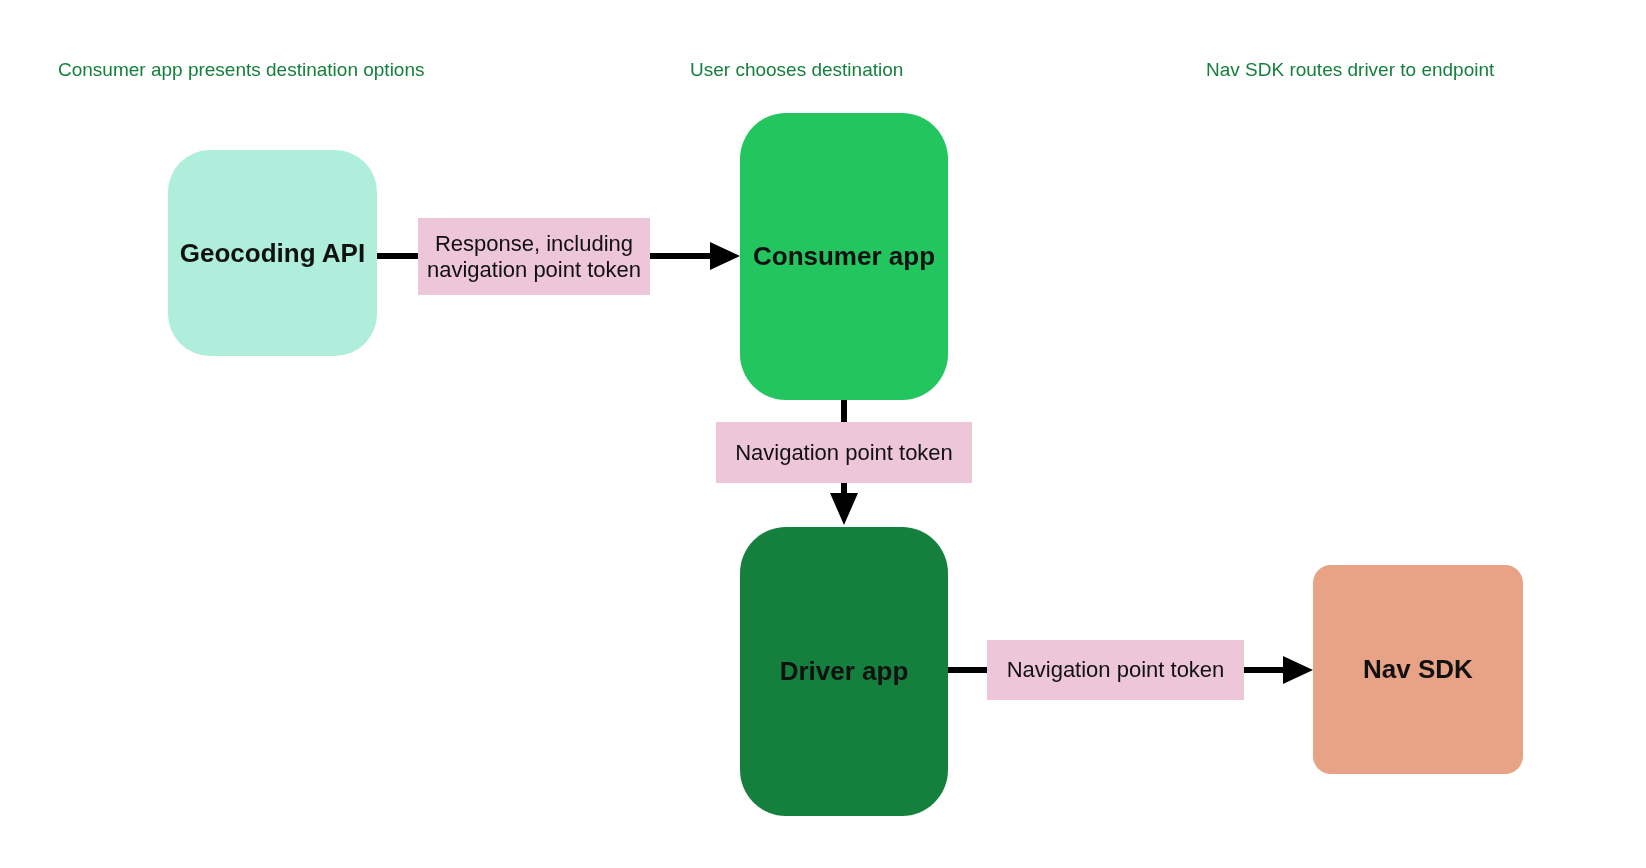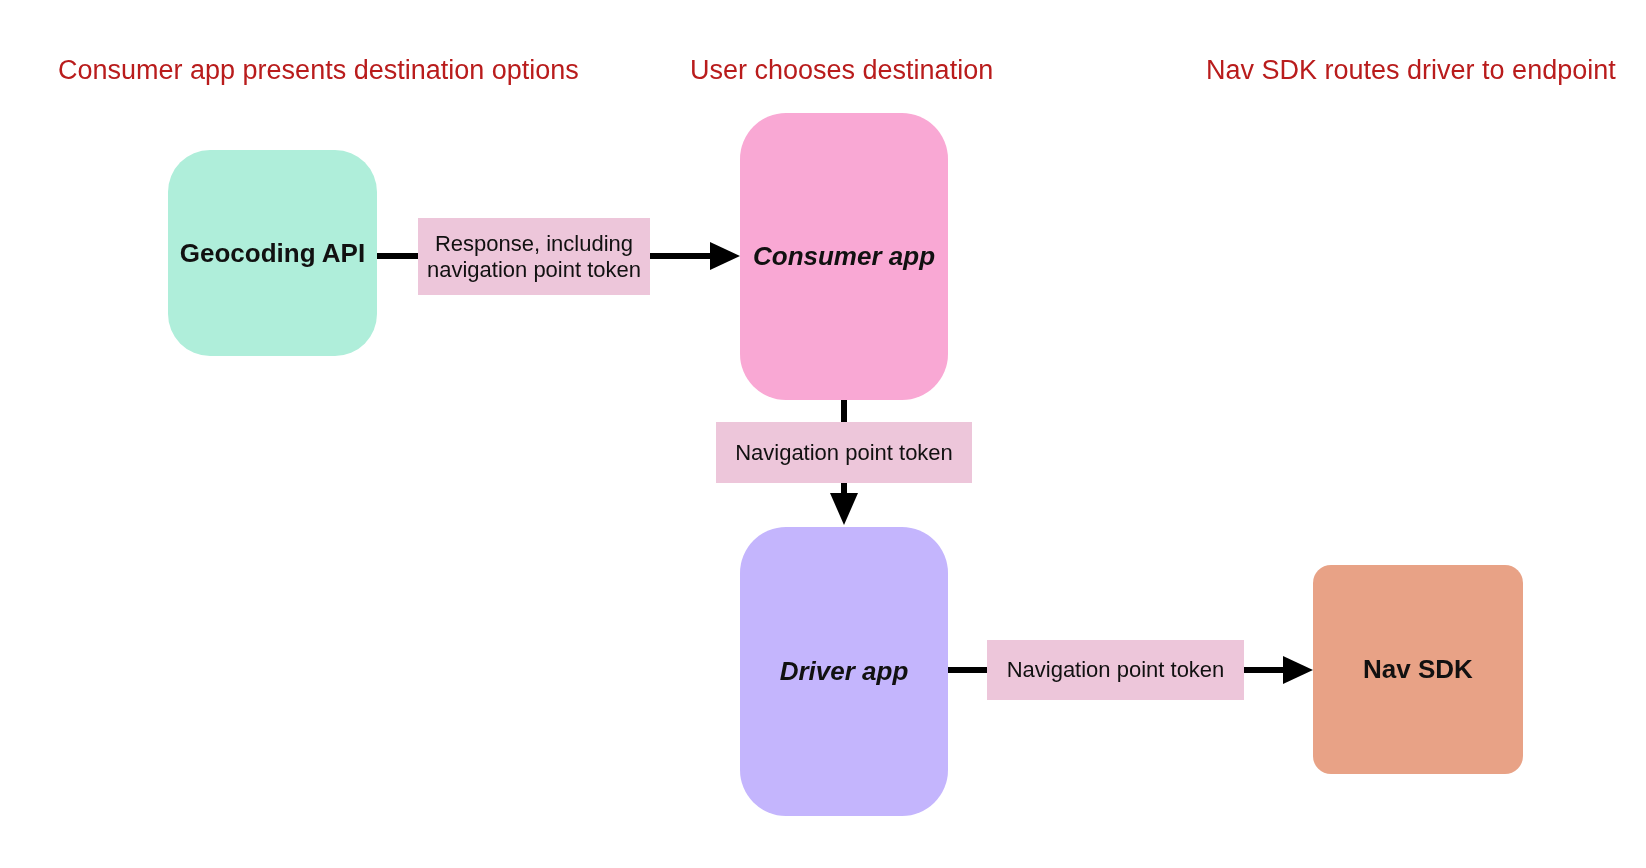--- a/index.html
+++ b/index.html
@@ -15,10 +15,10 @@
   .stage-header {
     position: absolute;
     top: 55px;
-    font-size: 27px;
+    font-size: 19px;
     line-height: 30px;
     white-space: nowrap;
-    color: #b91c1c;
+    color: #15803d;
   }
   .node {
     position: absolute;

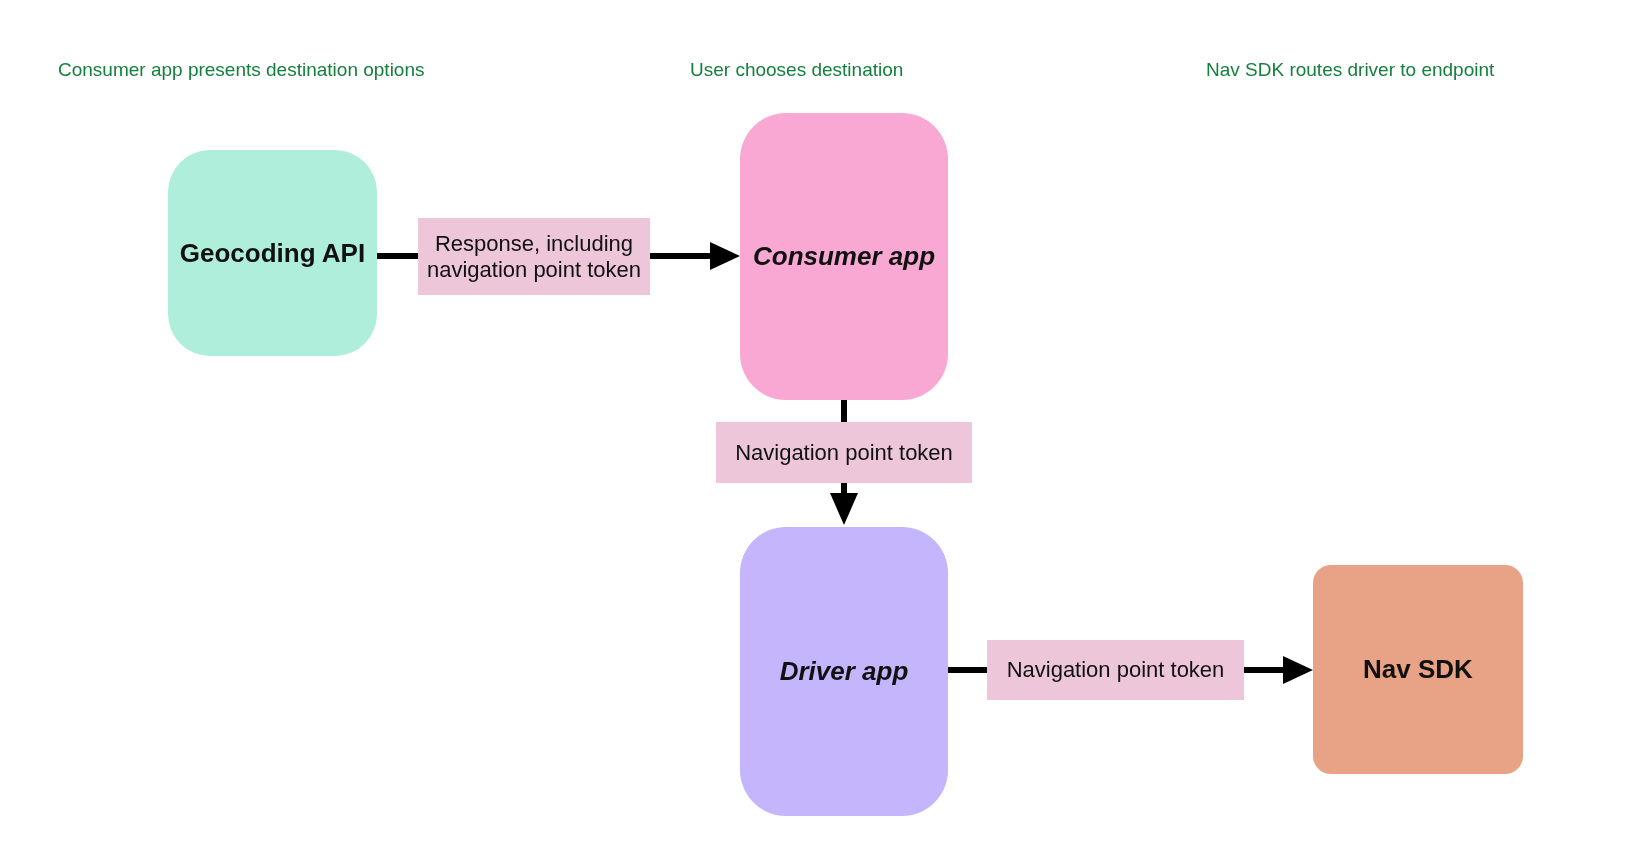--- a/index.html
+++ b/index.html
@@ -86,7 +86,7 @@
     <span>Geocoding API</span>
   </div>
 
-  <div class="node node-consumer" style="background-color: #f9a8d4; font-style: italic;">
+  <div class="node node-consumer" style="background-color: #22c55e;">
     <span>Consumer app</span>
   </div>
 

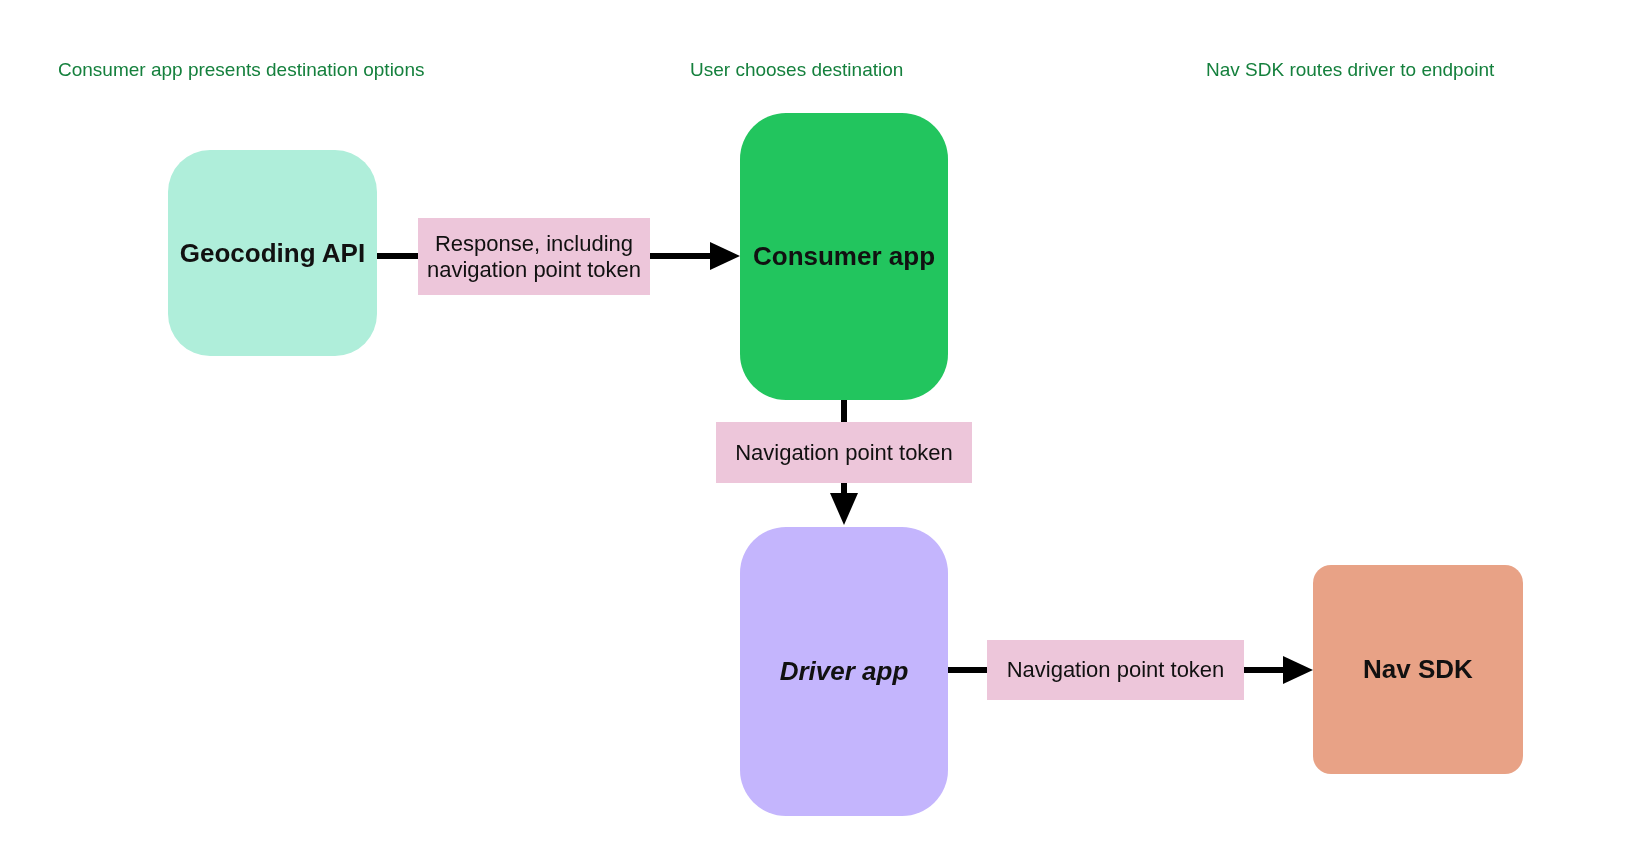--- a/index.html
+++ b/index.html
@@ -90,7 +90,7 @@
     <span>Consumer app</span>
   </div>
 
-  <div class="node node-driver" style="background-color: #c4b5fd; font-style: italic;">
+  <div class="node node-driver" style="background-color: #15803d;">
     <span>Driver app</span>
   </div>
 

